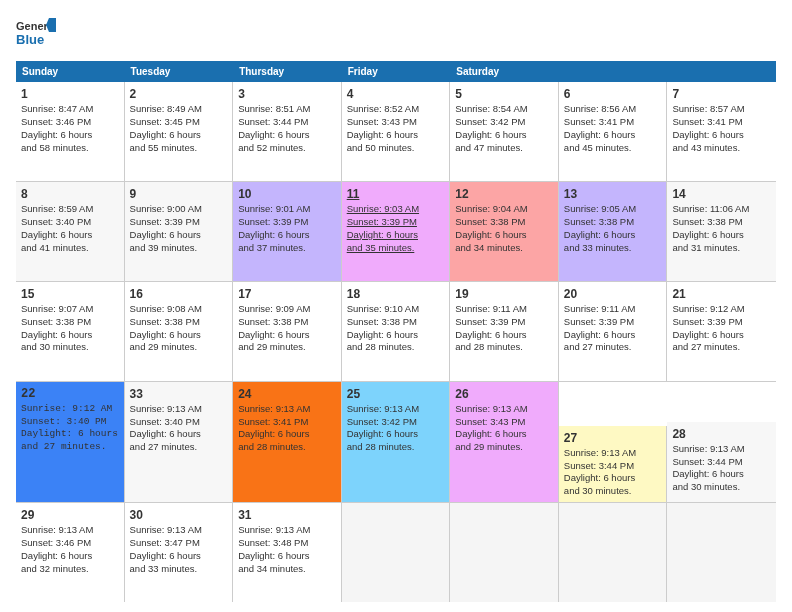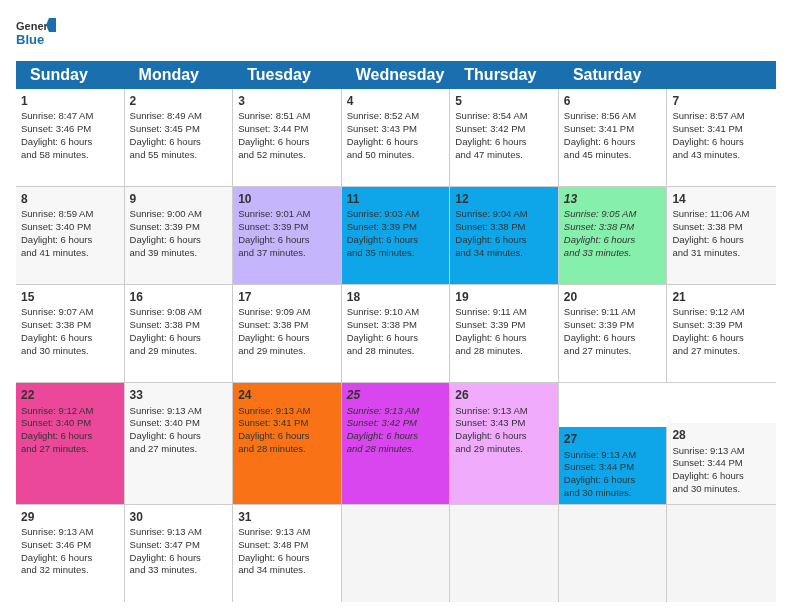--- a/index.html
+++ b/index.html
@@ -53,11 +53,10 @@
     }
     .cal-header-cell {
       color: #fff;
-      font-size: 16px;
+      font-size: 10px;
       font-weight: bold;
       padding: 5px 6px;
       text-align: left;
-      margin-left: 8px;
     }
     .cal-body {
       flex: 1;

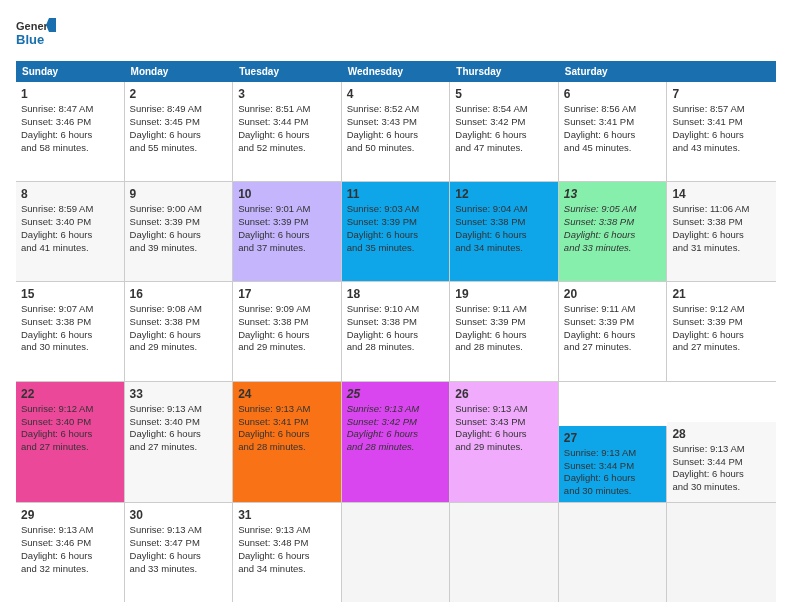--- a/index.html
+++ b/index.html
@@ -121,7 +121,6 @@
   <div class="calendar">
     <div class="cal-header" id="cal-header-row">
         <div class="cal-header-cell">Sunday</div>
-        <div class="cal-header-cell">Monday</div>
         <div class="cal-header-cell">Tuesday</div>
         <div class="cal-header-cell">Wednesday</div>
         <div class="cal-header-cell">Thursday</div>

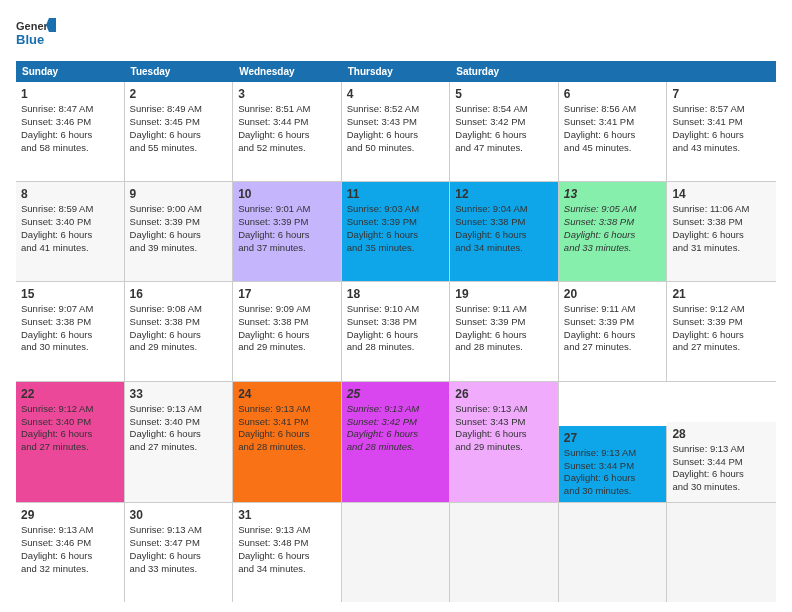--- a/index.html
+++ b/index.html
@@ -122,7 +122,6 @@
     <div class="cal-header" id="cal-header-row">
         <div class="cal-header-cell">Sunday</div>
         <div class="cal-header-cell">Tuesday</div>
-        <div class="cal-header-cell">Wednesday</div>
         <div class="cal-header-cell">Thursday</div>
         <div class="cal-header-cell">Saturday</div>
       </div>

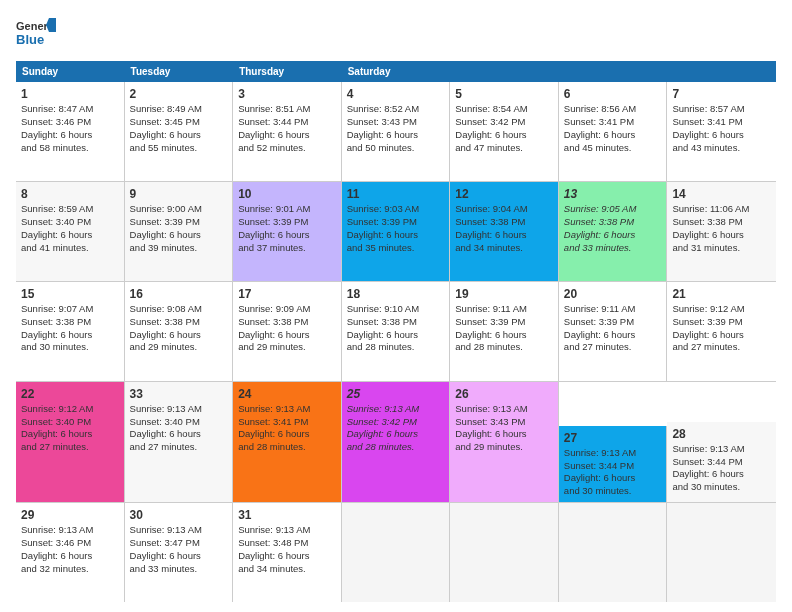--- a/index.html
+++ b/index.html
@@ -123,6 +123,7 @@
         <div class="cal-header-cell">Sunday</div>
         <div class="cal-header-cell">Tuesday</div>
         <div class="cal-header-cell">Thursday</div>
+        <div class="cal-header-cell">Friday</div>
         <div class="cal-header-cell">Saturday</div>
       </div>
     <div class="cal-body" id="cal-body">

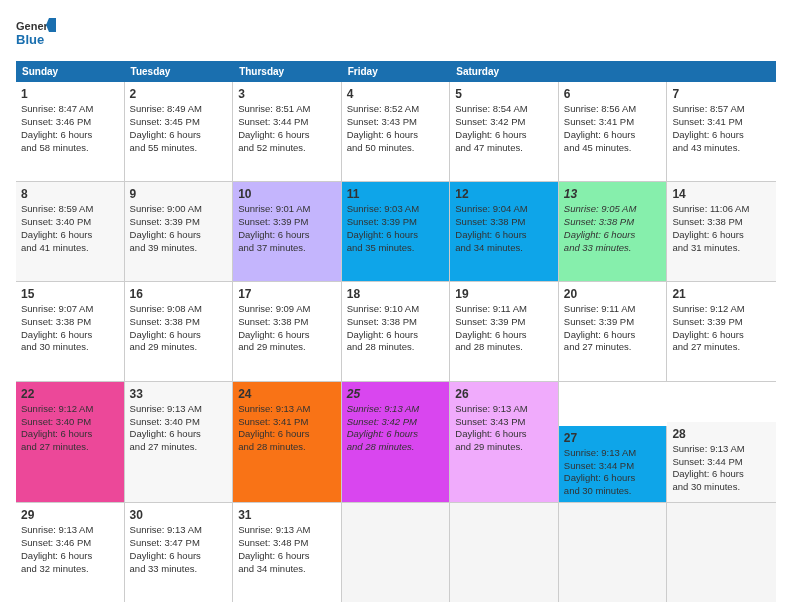--- a/index.html
+++ b/index.html
@@ -200,7 +200,7 @@
             <div>Daylight: 6 hours</div>
             <div>and 37 minutes.</div>
           </div>
-          <div class="cal-cell" style="background: #0ea5e9;">
+          <div class="cal-cell" style="background: #f0abfc; text-decoration: underline;">
             <span class="day-num">11</span>
             <div>Sunrise: 9:03 AM</div>
             <div>Sunset: 3:39 PM</div>

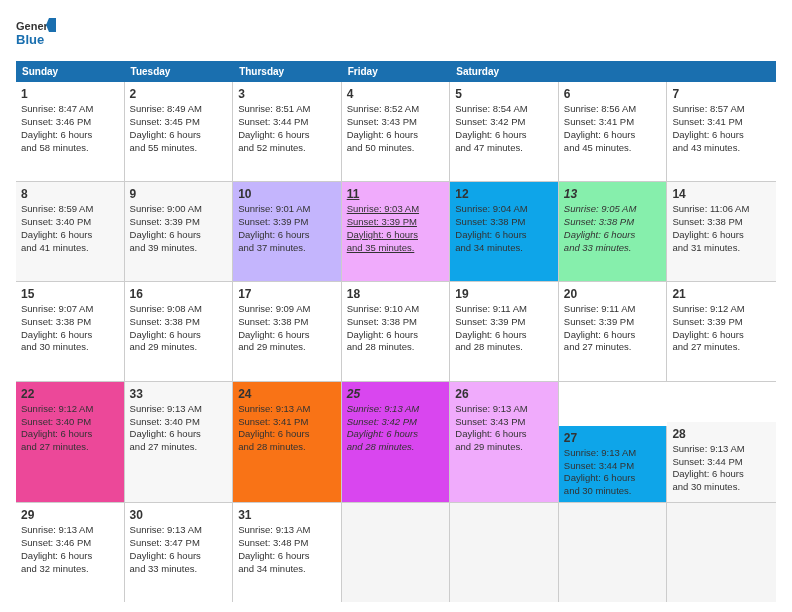--- a/index.html
+++ b/index.html
@@ -207,7 +207,7 @@
             <div>Daylight: 6 hours</div>
             <div>and 35 minutes.</div>
           </div>
-          <div class="cal-cell" style="background: #0ea5e9;">
+          <div class="cal-cell" style="background: #fca5a5;">
             <span class="day-num">12</span>
             <div>Sunrise: 9:04 AM</div>
             <div>Sunset: 3:38 PM</div>

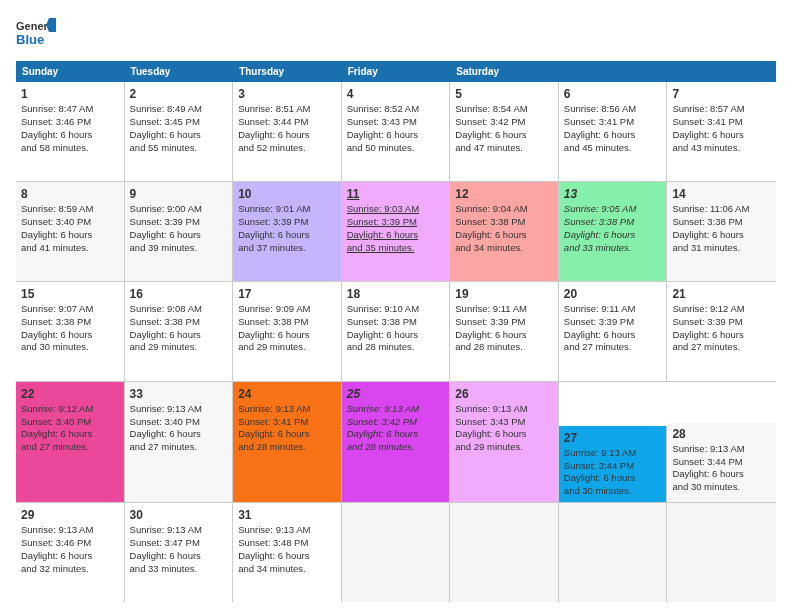--- a/index.html
+++ b/index.html
@@ -214,7 +214,7 @@
             <div>Daylight: 6 hours</div>
             <div>and 34 minutes.</div>
           </div>
-          <div class="cal-cell" style="background: #86efac; font-style: italic;">
+          <div class="cal-cell" style="background: #c4b5fd;">
             <span class="day-num">13</span>
             <div>Sunrise: 9:05 AM</div>
             <div>Sunset: 3:38 PM</div>

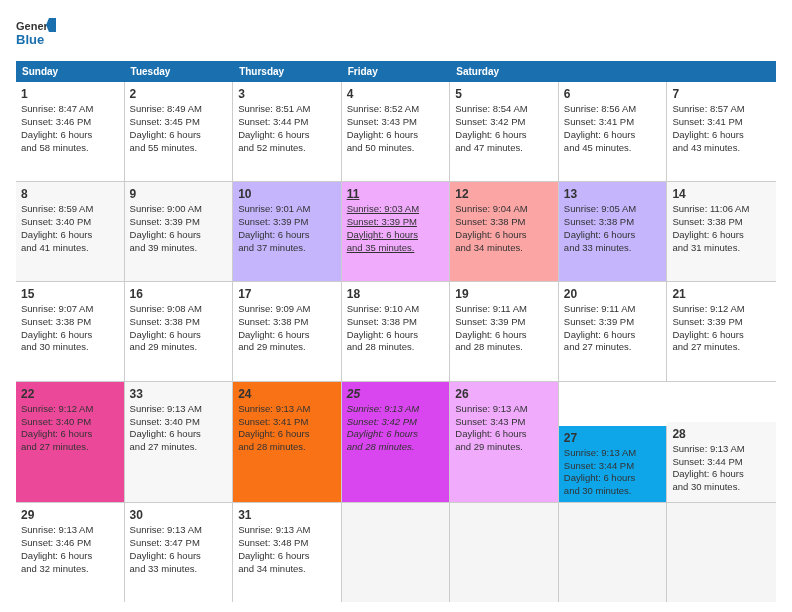--- a/index.html
+++ b/index.html
@@ -281,7 +281,7 @@
           </div>
         </div>
         <div class="cal-row">
-          <div class="cal-cell" style="background: #ec4899;">
+          <div class="cal-cell" style="background: #3b82f6; font-family: Liberation Mono, monospace;">
             <span class="day-num">22</span>
             <div>Sunrise: 9:12 AM</div>
             <div>Sunset: 3:40 PM</div>

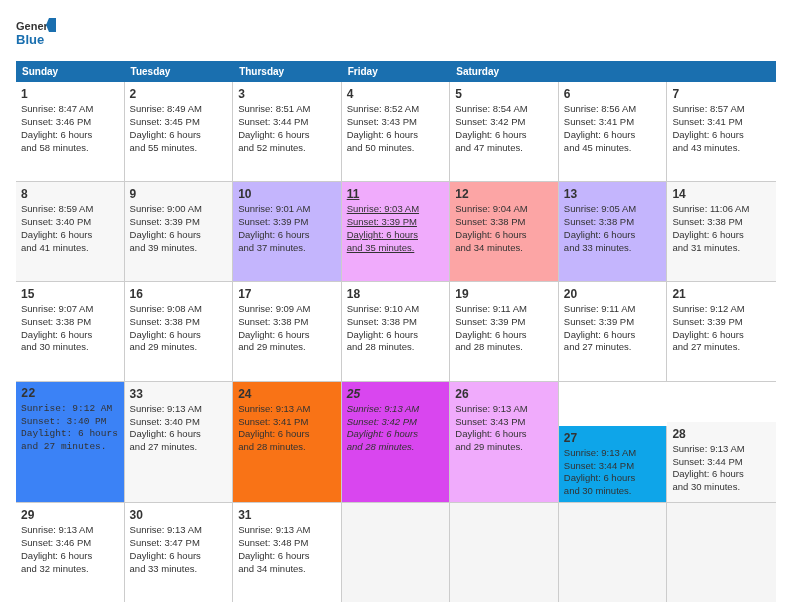--- a/index.html
+++ b/index.html
@@ -302,7 +302,7 @@
             <div>Daylight: 6 hours</div>
             <div>and 28 minutes.</div>
           </div>
-          <div class="cal-cell" style="background: #d946ef; font-style: italic;">
+          <div class="cal-cell" style="background: #7dd3fc;">
             <span class="day-num">25</span>
             <div>Sunrise: 9:13 AM</div>
             <div>Sunset: 3:42 PM</div>

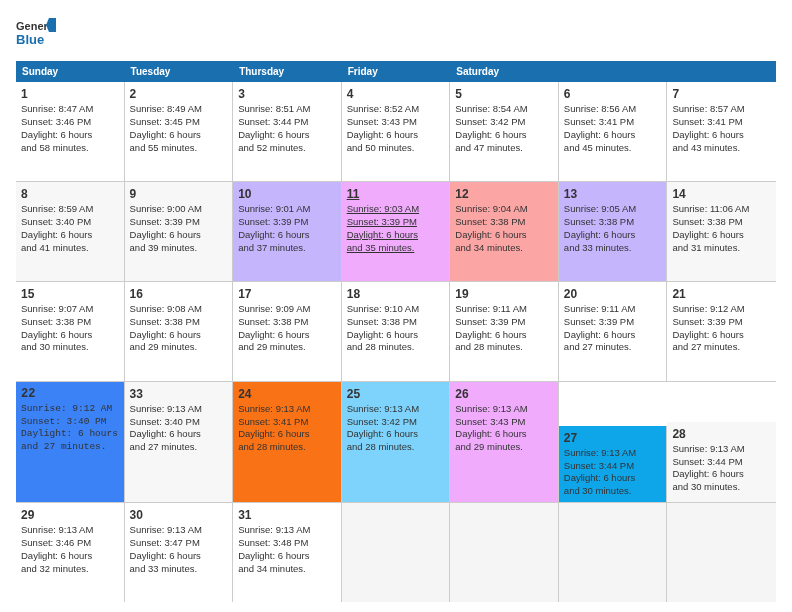--- a/index.html
+++ b/index.html
@@ -316,7 +316,7 @@
             <div>Daylight: 6 hours</div>
             <div>and 29 minutes.</div>
           </div>
-          <div class="cal-cell" style="background: #0ea5e9; margin-top: 44px;">
+          <div class="cal-cell" style="background: #fef9c3; margin-top: 44px;">
             <span class="day-num">27</span>
             <div>Sunrise: 9:13 AM</div>
             <div>Sunset: 3:44 PM</div>

